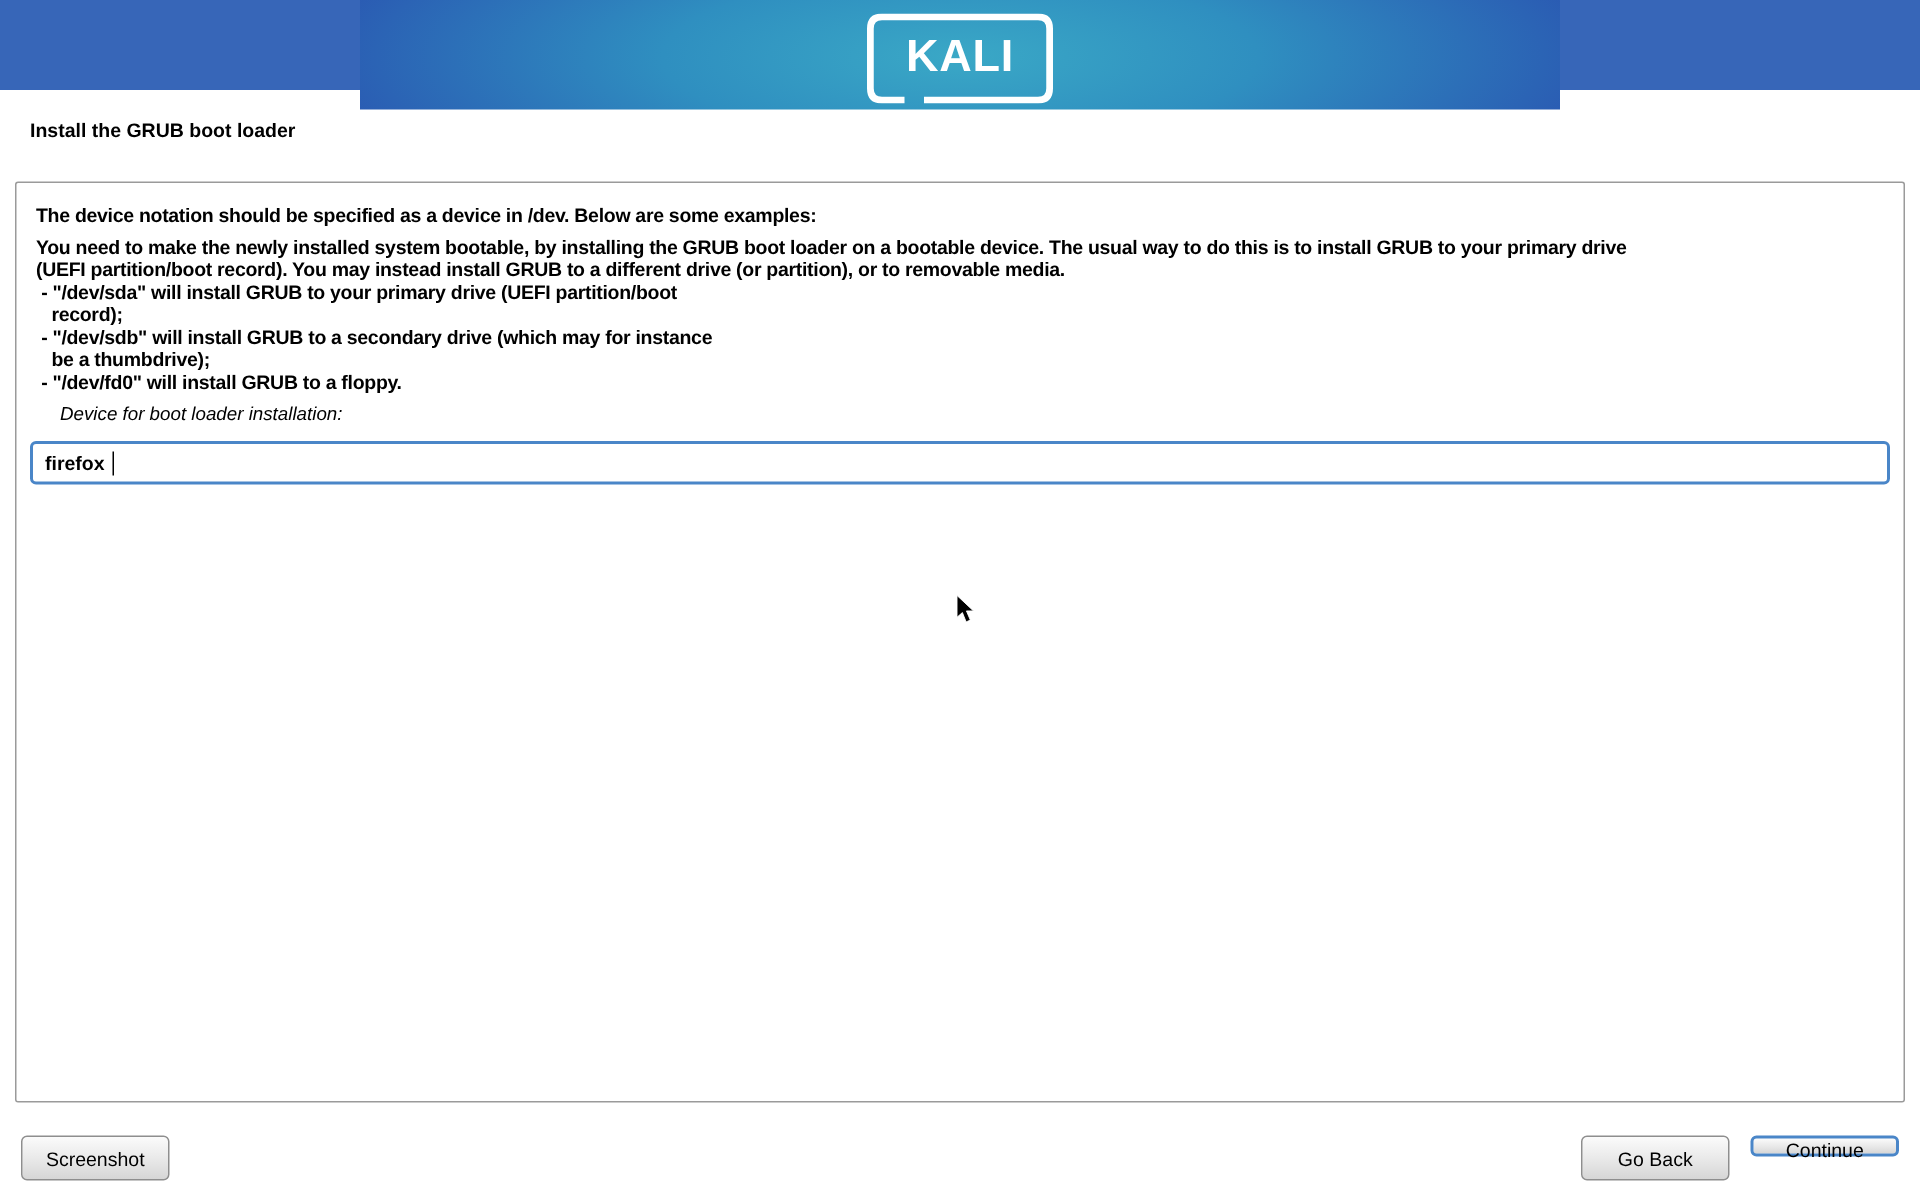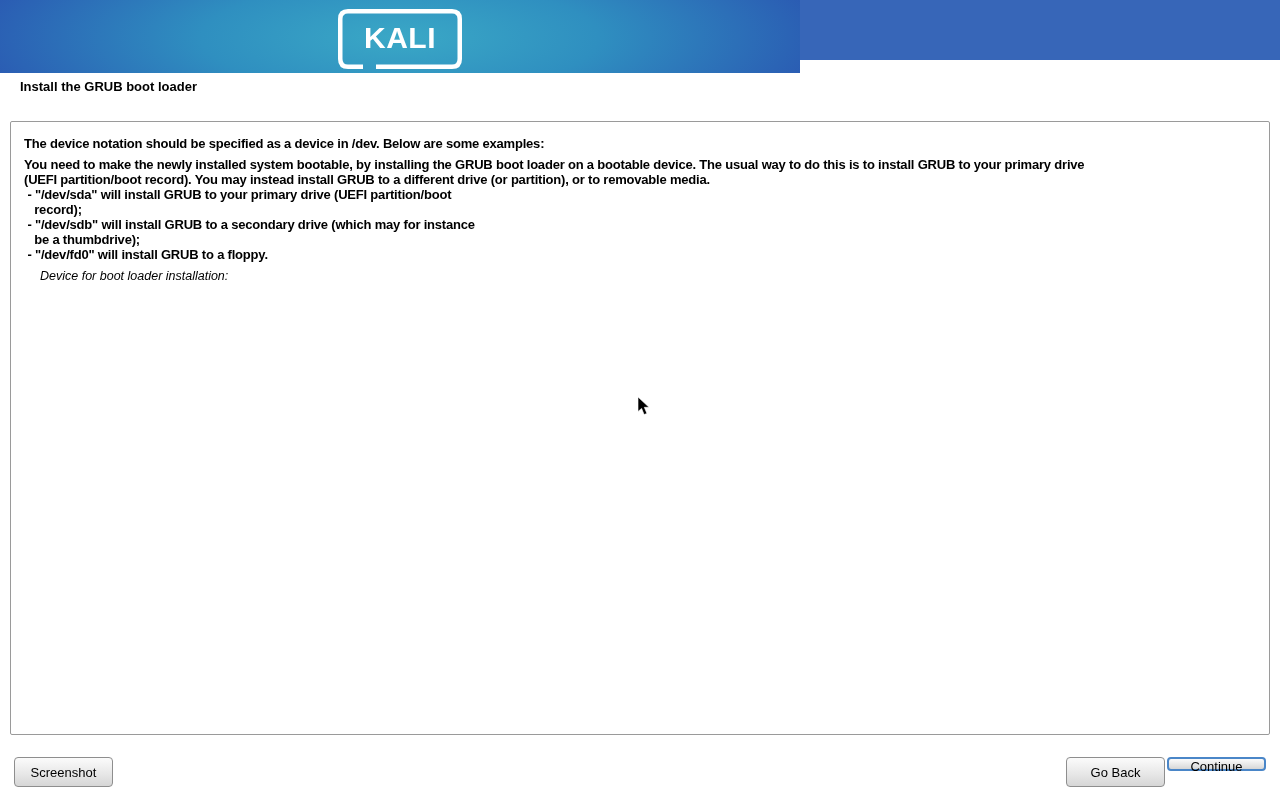--- a/index.html
+++ b/index.html
@@ -23,7 +23,7 @@
     height: 60px;
     background: var(--banner-blue);
     display: flex;
-    justify-content: flex-start;
+    justify-content: center;
   }
   .banner-gradient {
     width: 800px; height: 73px;

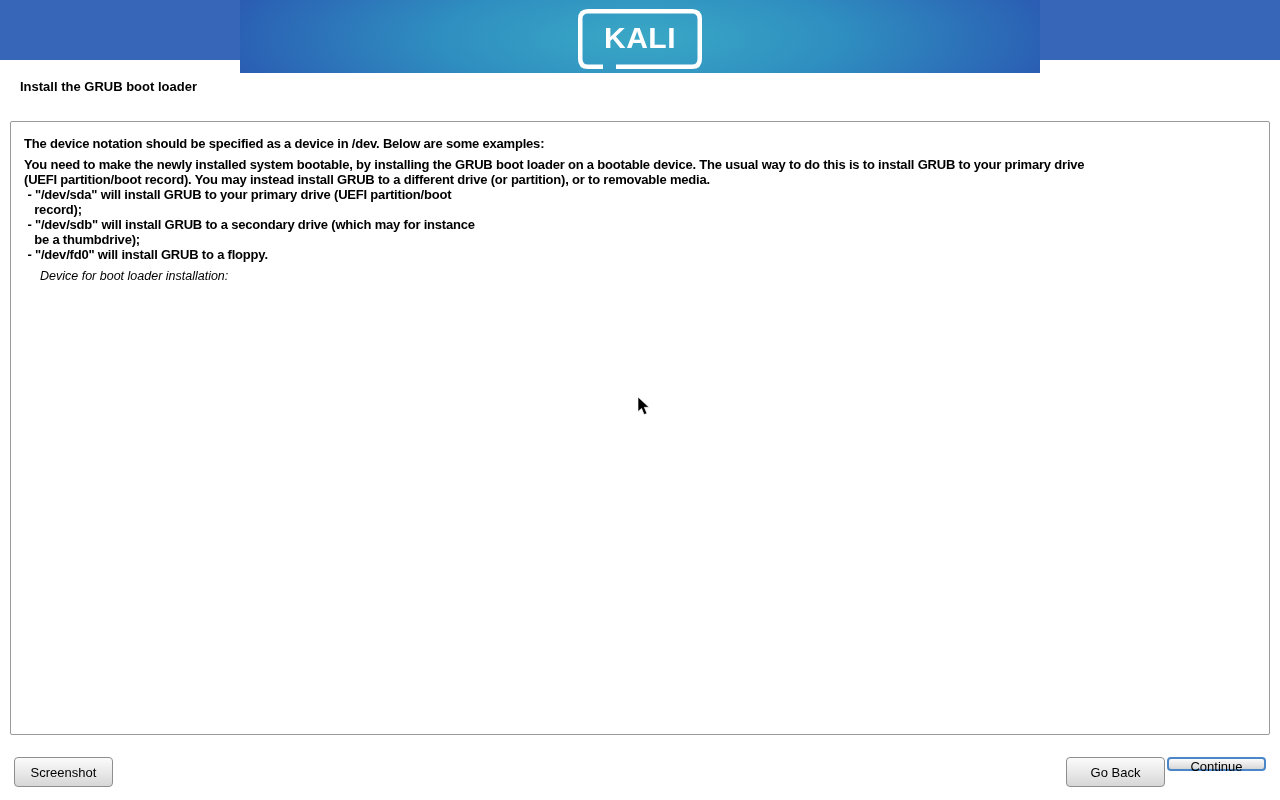--- a/index.html
+++ b/index.html
@@ -169,6 +169,10 @@
    be a thumbdrive);</div>
   <div class="boldtext"> - "/dev/fd0" will install GRUB to a floppy.</div>
   <div class="device-label">Device for boot loader installation:</div>
+  <div class="text-input">
+    <span>firefox</span>
+    <span class="caret"></span>
+  </div>
 </div>
 
 <div class="footer-left">

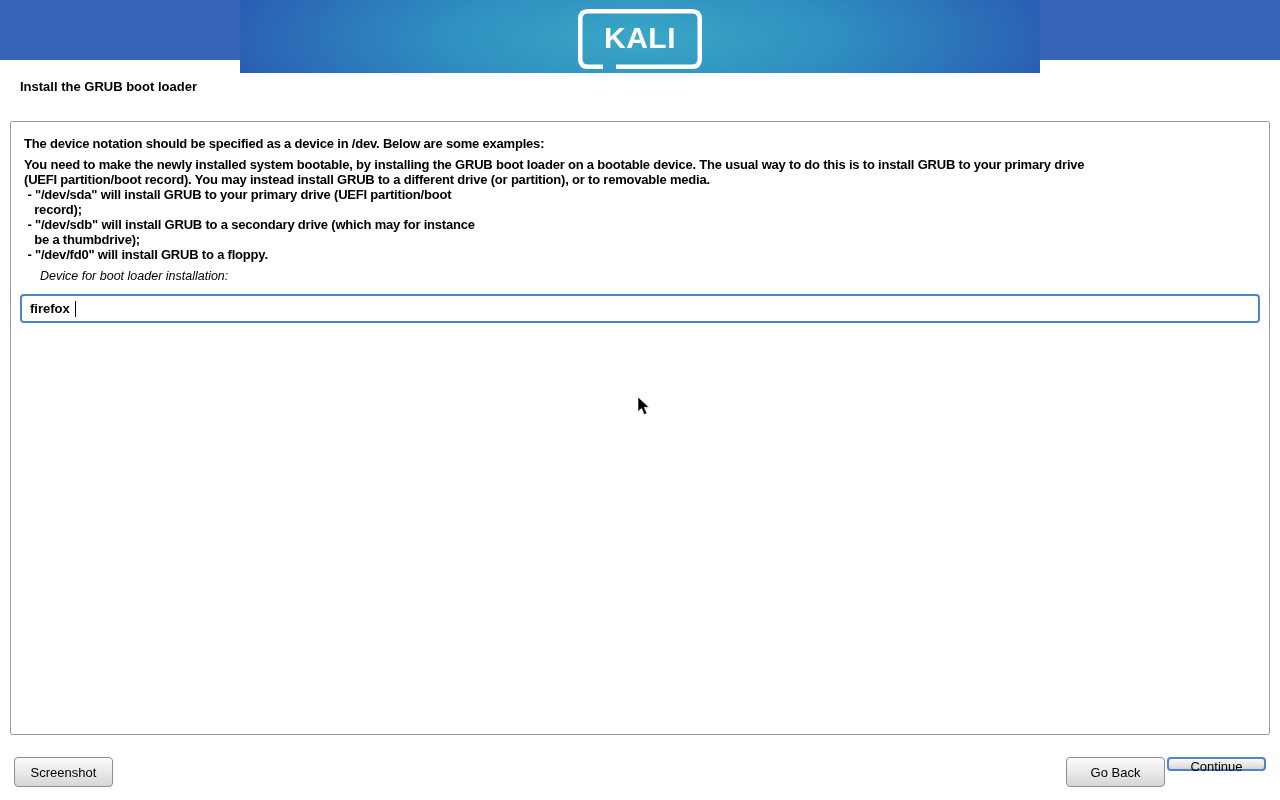--- a/index.html
+++ b/index.html
@@ -131,7 +131,7 @@
     position: absolute;
     right: 14px; top: 757px;
     display: flex;
-    gap: 2px;
+    gap: 14px;
     align-items: flex-start;
   }
 

